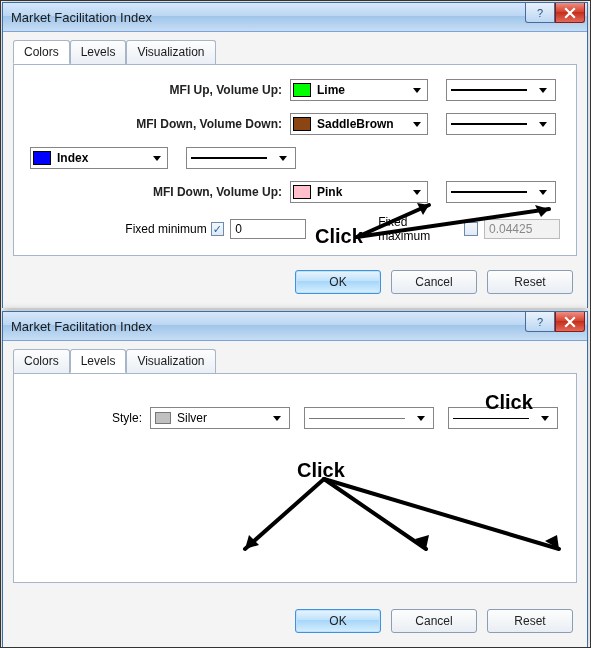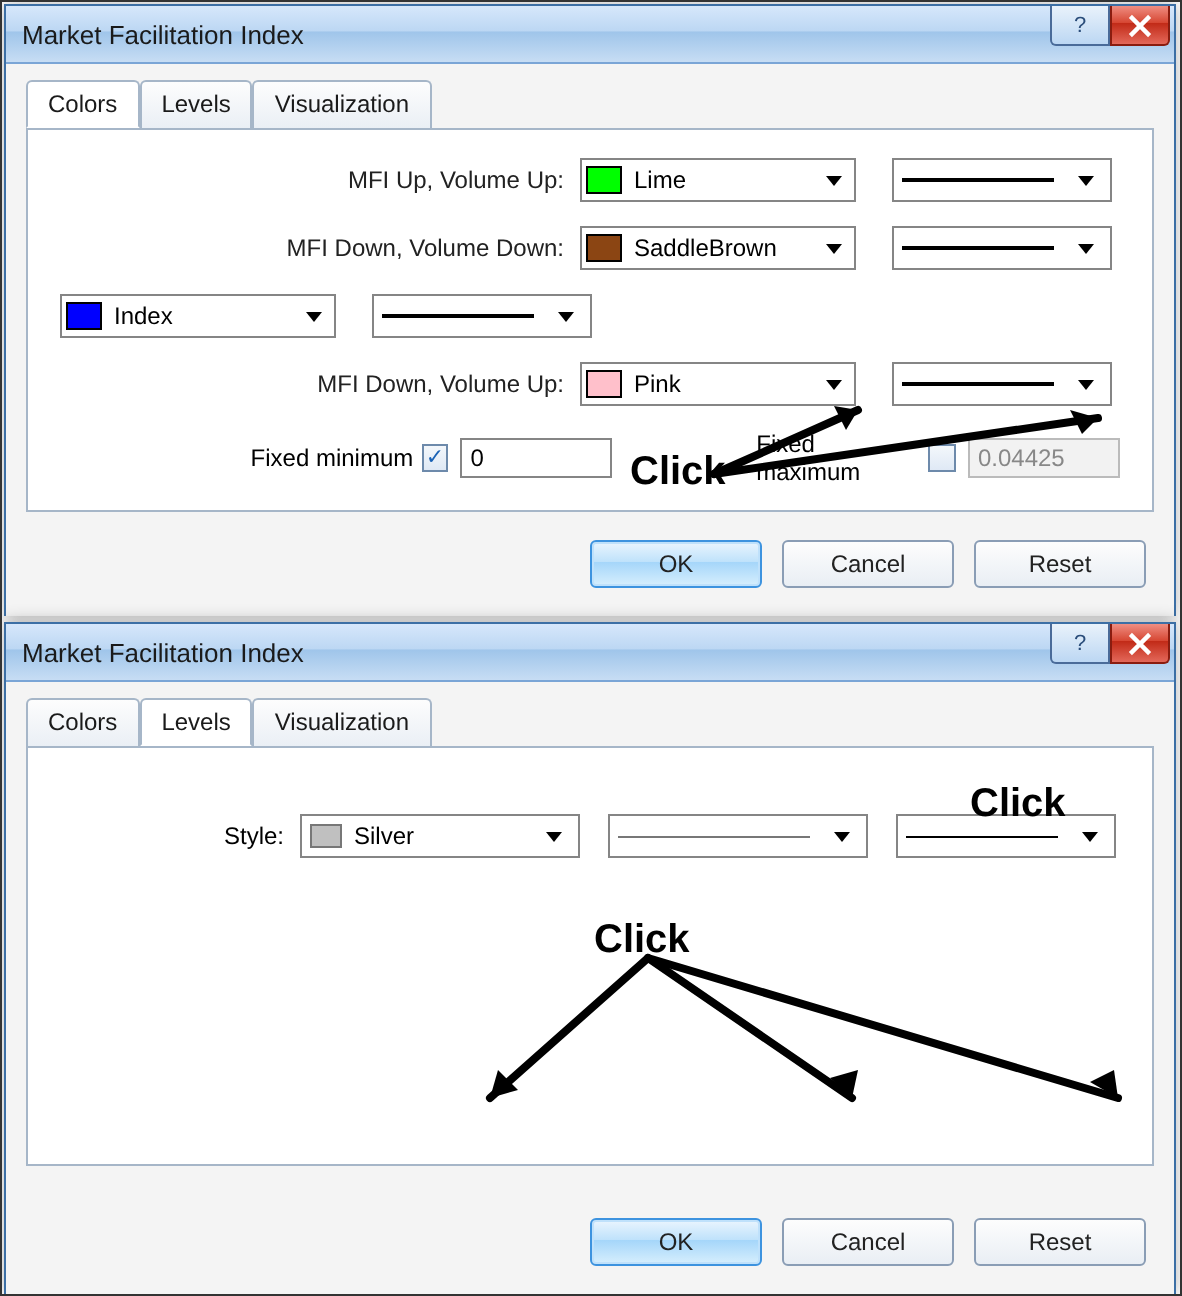--- a/index.html
+++ b/index.html
@@ -97,6 +97,7 @@
   .crow {
     display:flex; align-items:center;
     margin-bottom: 12px;
+    font-weight: bold;
   }
   .clabel {
     width: 260px;

